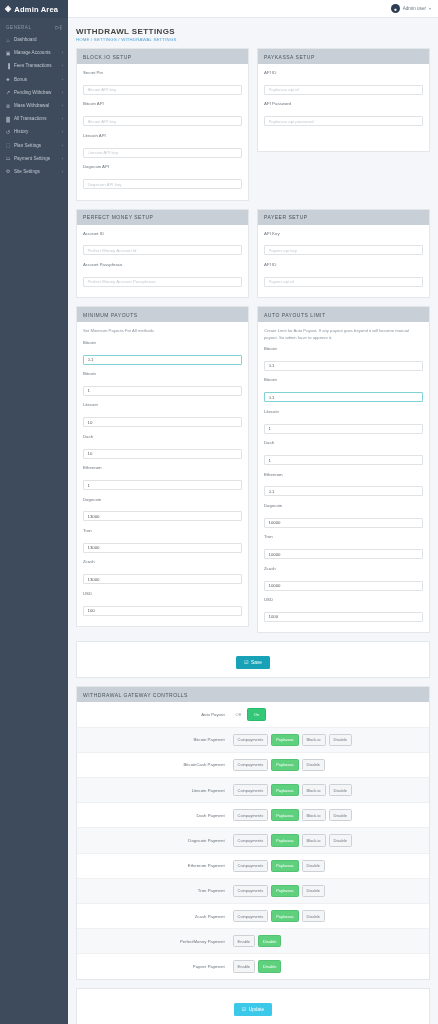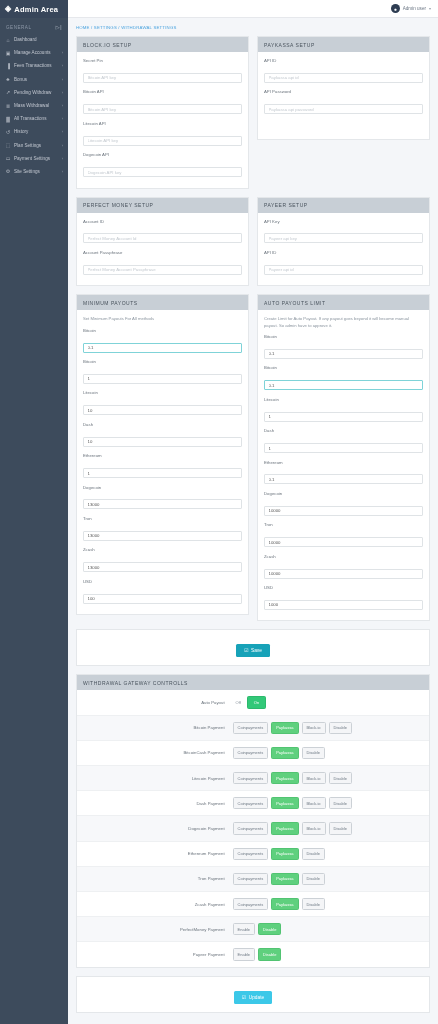--- a/index.html
+++ b/index.html
@@ -214,6 +214,7 @@
 
     <div class="content">
 
+      <div class="page-title">WITHDRAWL SETTINGS</div>
       <div class="crumb">HOME / SETTINGS / WITHDRAWAL SETTINGS</div>
 
       <div class="row2">

